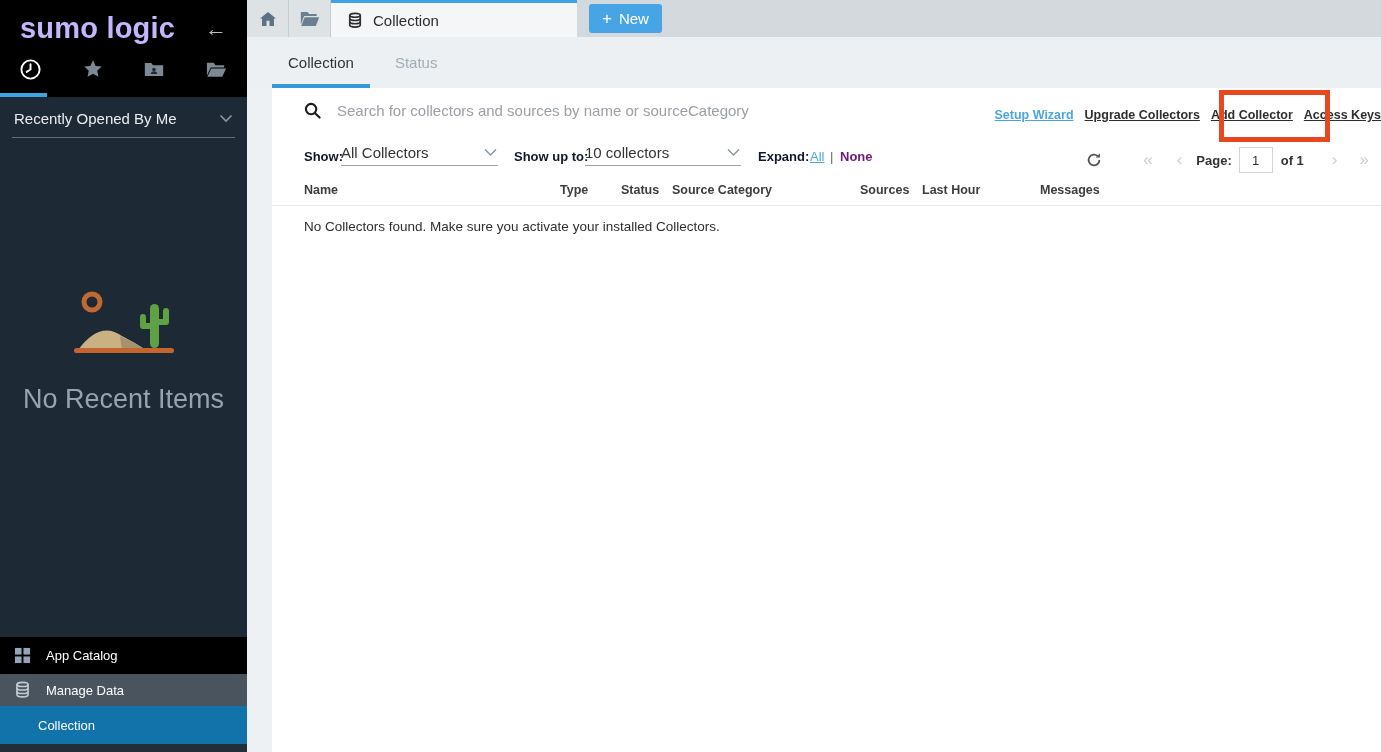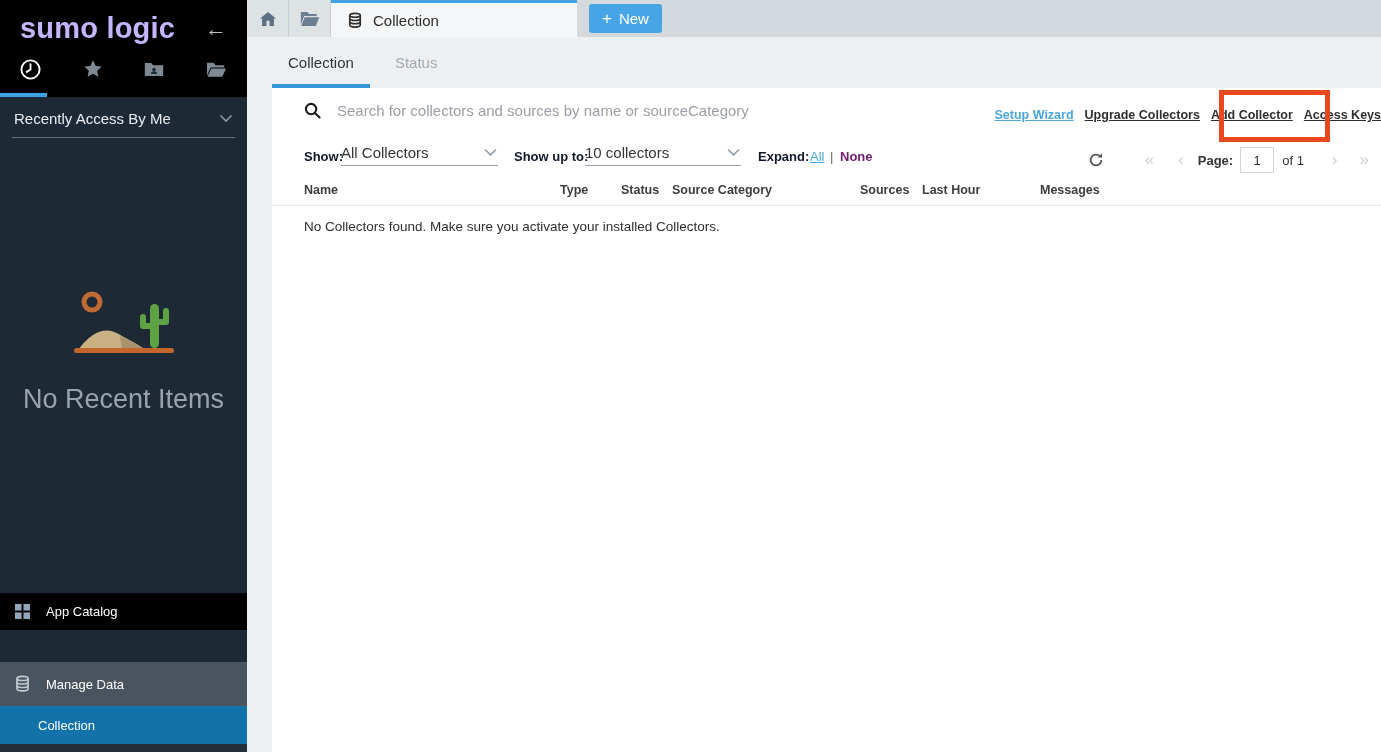--- a/index.html
+++ b/index.html
@@ -132,7 +132,7 @@
     </div>
 
     <div class="recent-select">
-      <span>Recently Access By Me</span>
+      <span>Recently Opened By Me</span>
       <span>
         <svg width="14" height="9" viewBox="0 0 14 9">
             <path d="M1.5 1.5l5.5 5.5 5.5-5.5" fill="none" stroke="#8a97a1" stroke-width="1.6"></path>

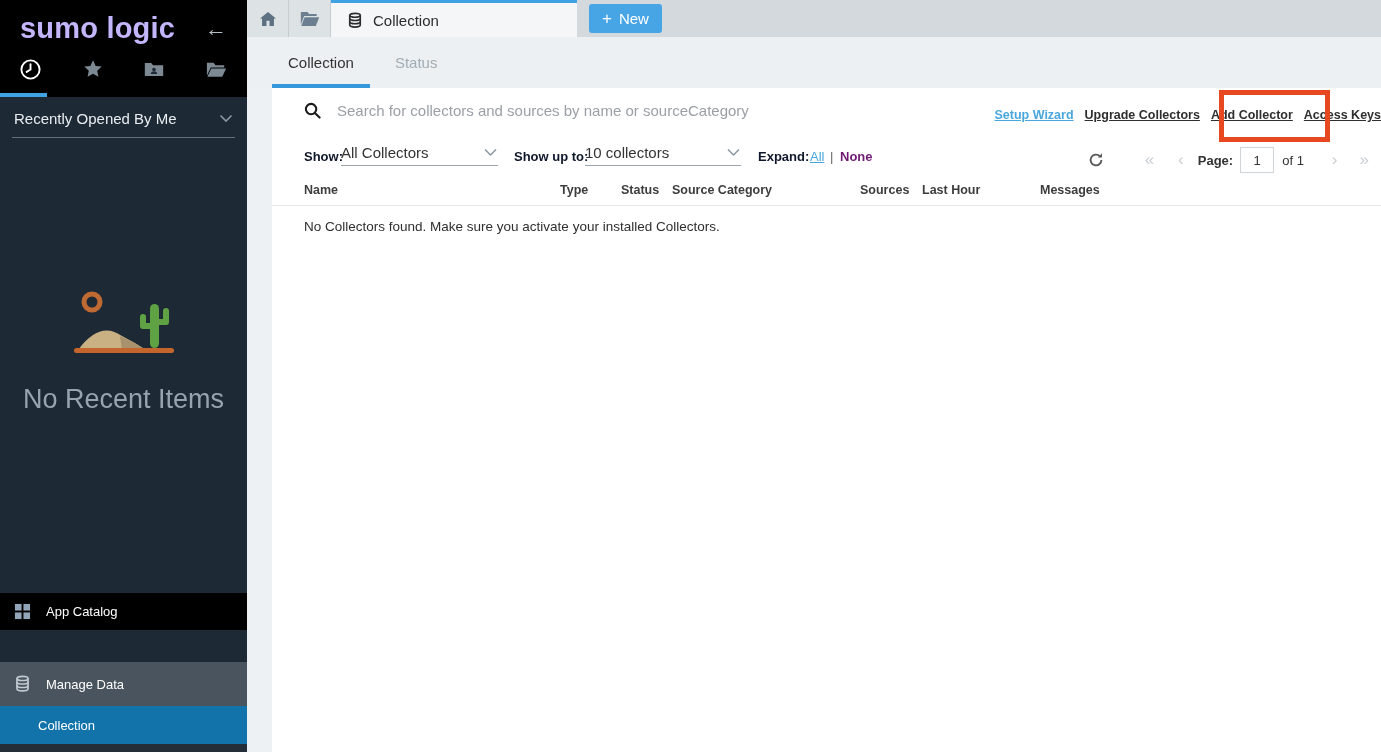--- a/index.html
+++ b/index.html
@@ -286,7 +286,7 @@
           <span class="pg-arrow" style="margin-left:24px;">‹</span>
           <span class="pg-label" style="margin-left:14px;">Page:</span>
           <input class="pg-input" style="margin-left: 7px;" value="1">
-          <span class="pg-label" style="margin-left:8px; font-weight:normal;">of 1</span>
+          <span class="pg-label" style="margin-left:8px; font-weight:bold;">of 1</span>
           <span class="pg-arrow" style="margin-left:28px;">›</span>
           <span class="pg-arrow" style="margin-left:22px;">»</span>
         </div>

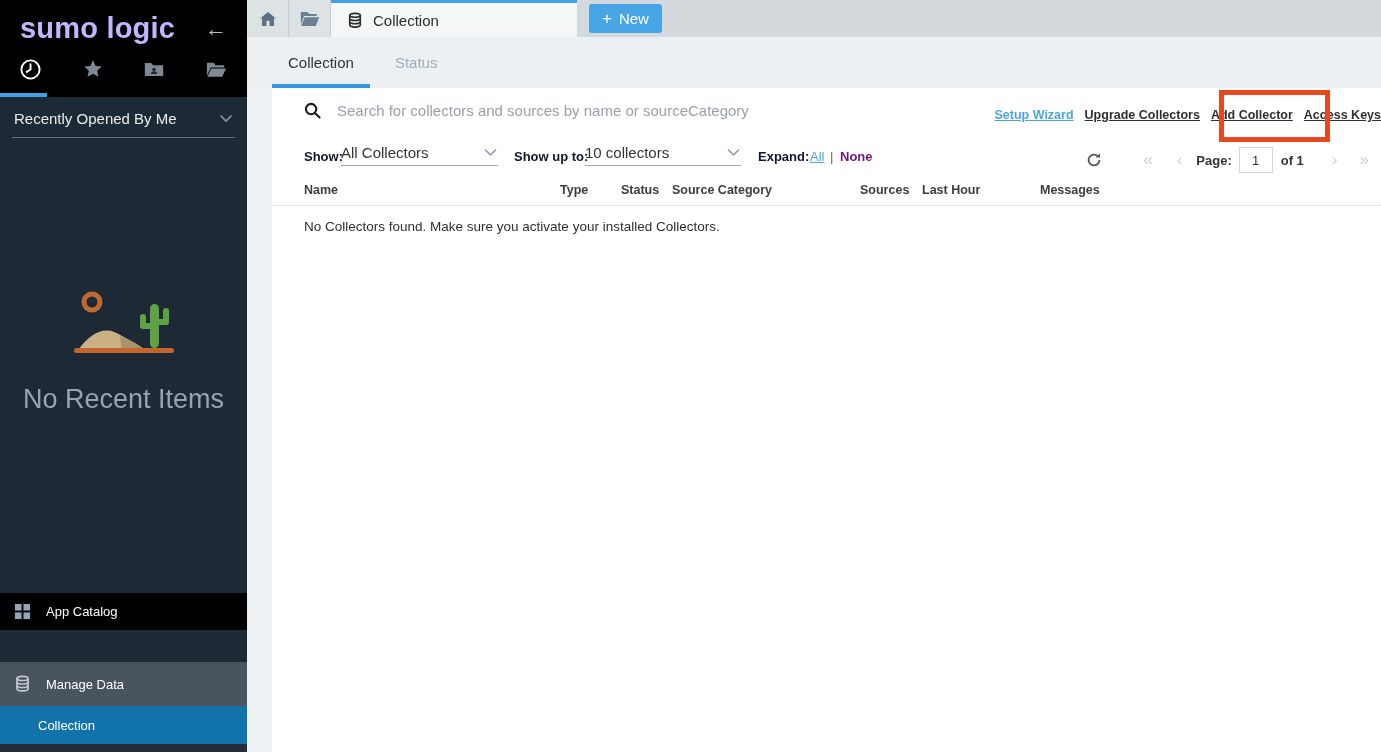--- a/index.html
+++ b/index.html
@@ -26,7 +26,7 @@
   .sidebar-menu { position: absolute; bottom: 0; left: 0; right: 0; }
   .menu-item { display: flex; align-items: center; gap: 15px; padding-left: 14px; color: #fff; font-size: 13px; cursor: pointer; }
   .mi-appcatalog { height: 37px; background: #000; }
-  .mi-managedata { height: 44px; background: #4a545e; margin-top: 32px; }
+  .mi-managedata { height: 32px; background: #4a545e; }
   .mi-collection { height: 38px; background: #1173a9; padding-left: 38px; }
   .menu-bottom-strip { height: 8px; background: #232e39; }
 

